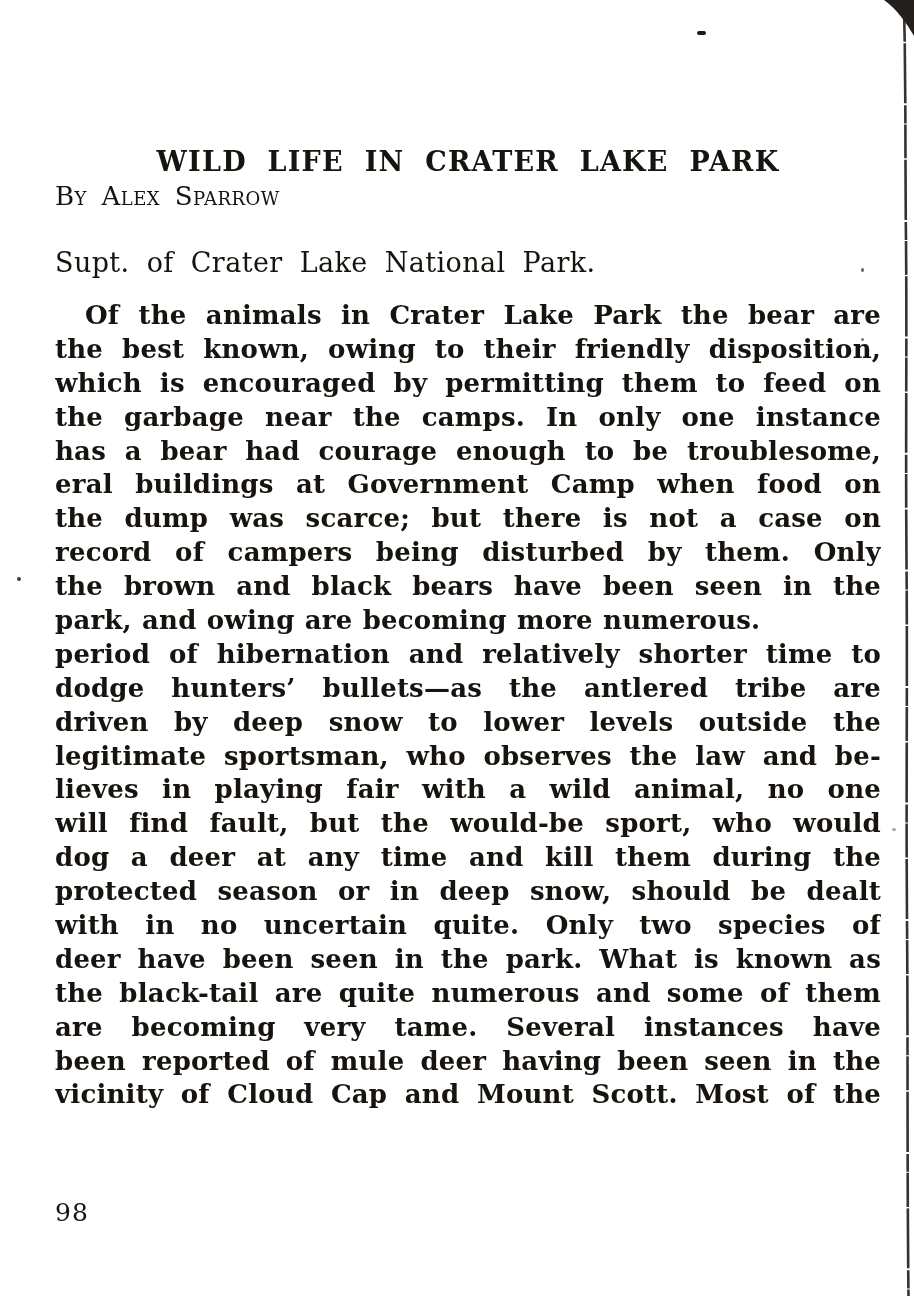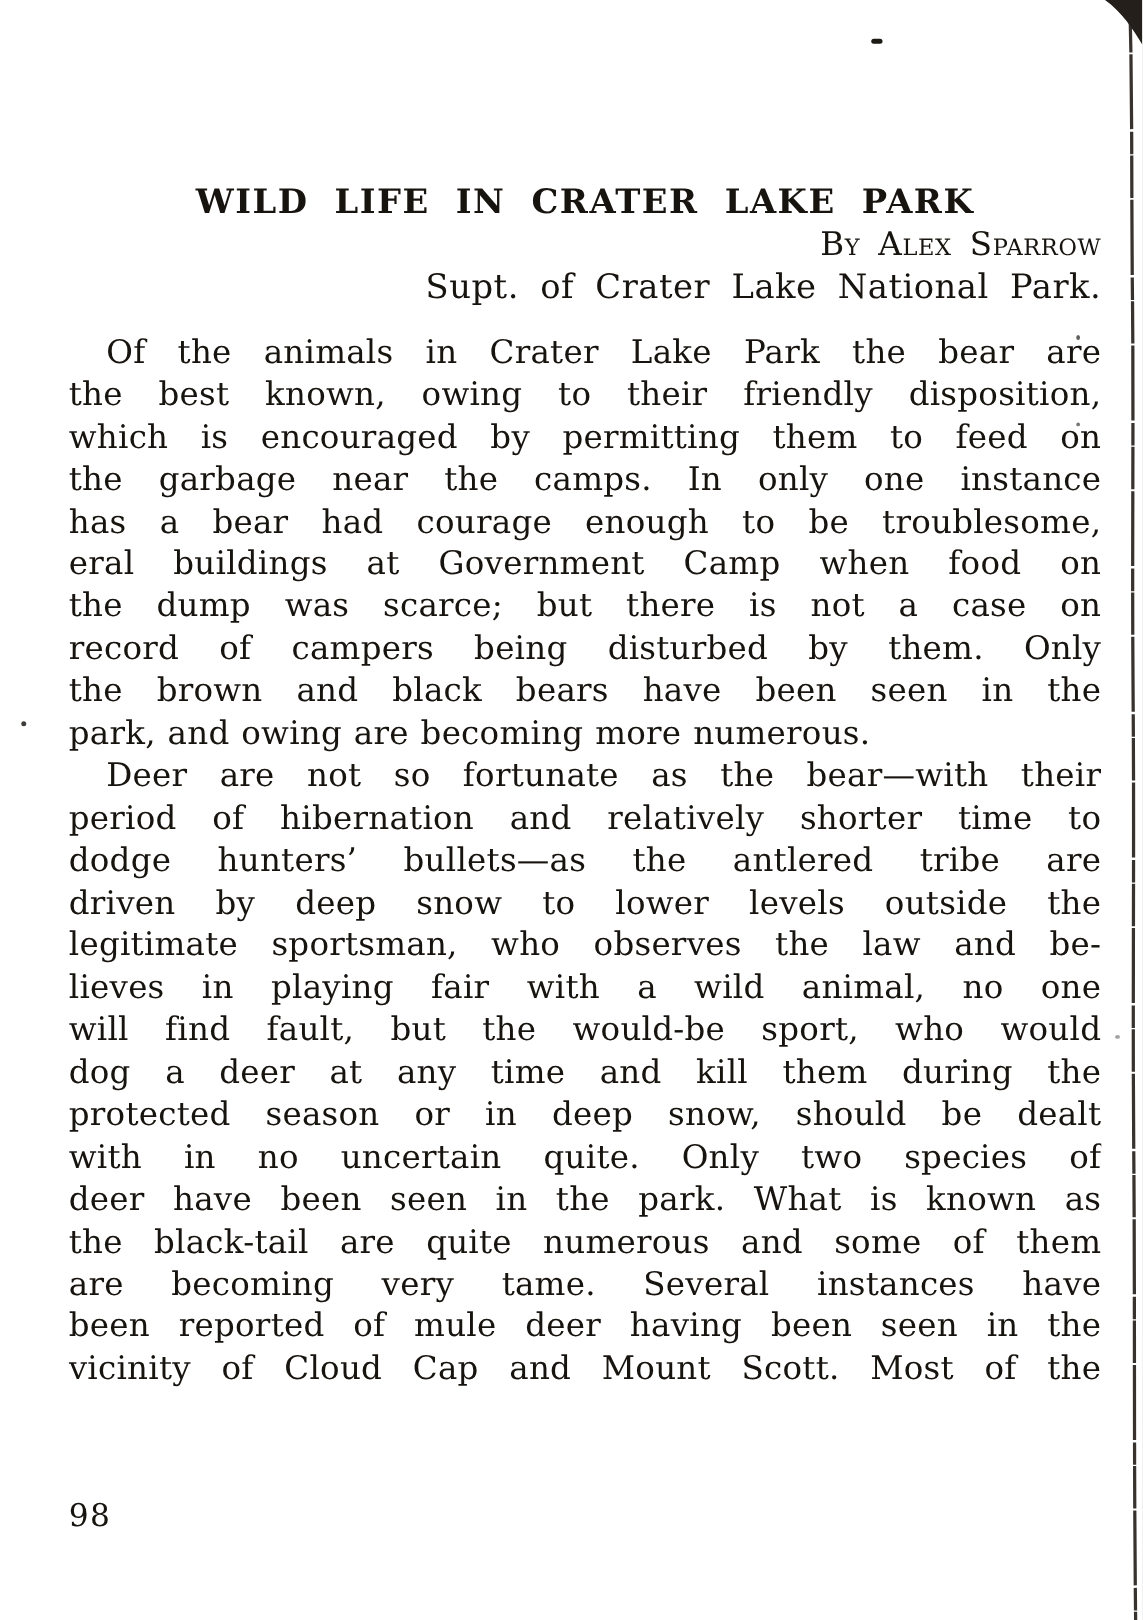--- a/index.html
+++ b/index.html
@@ -33,7 +33,7 @@
     white-space: nowrap;
   }
   .doc-byline {
-    text-align: right;
+    text-align: left;
     font-size: 26px;
     font-variant-caps: small-caps;
     word-spacing: 0.22em;

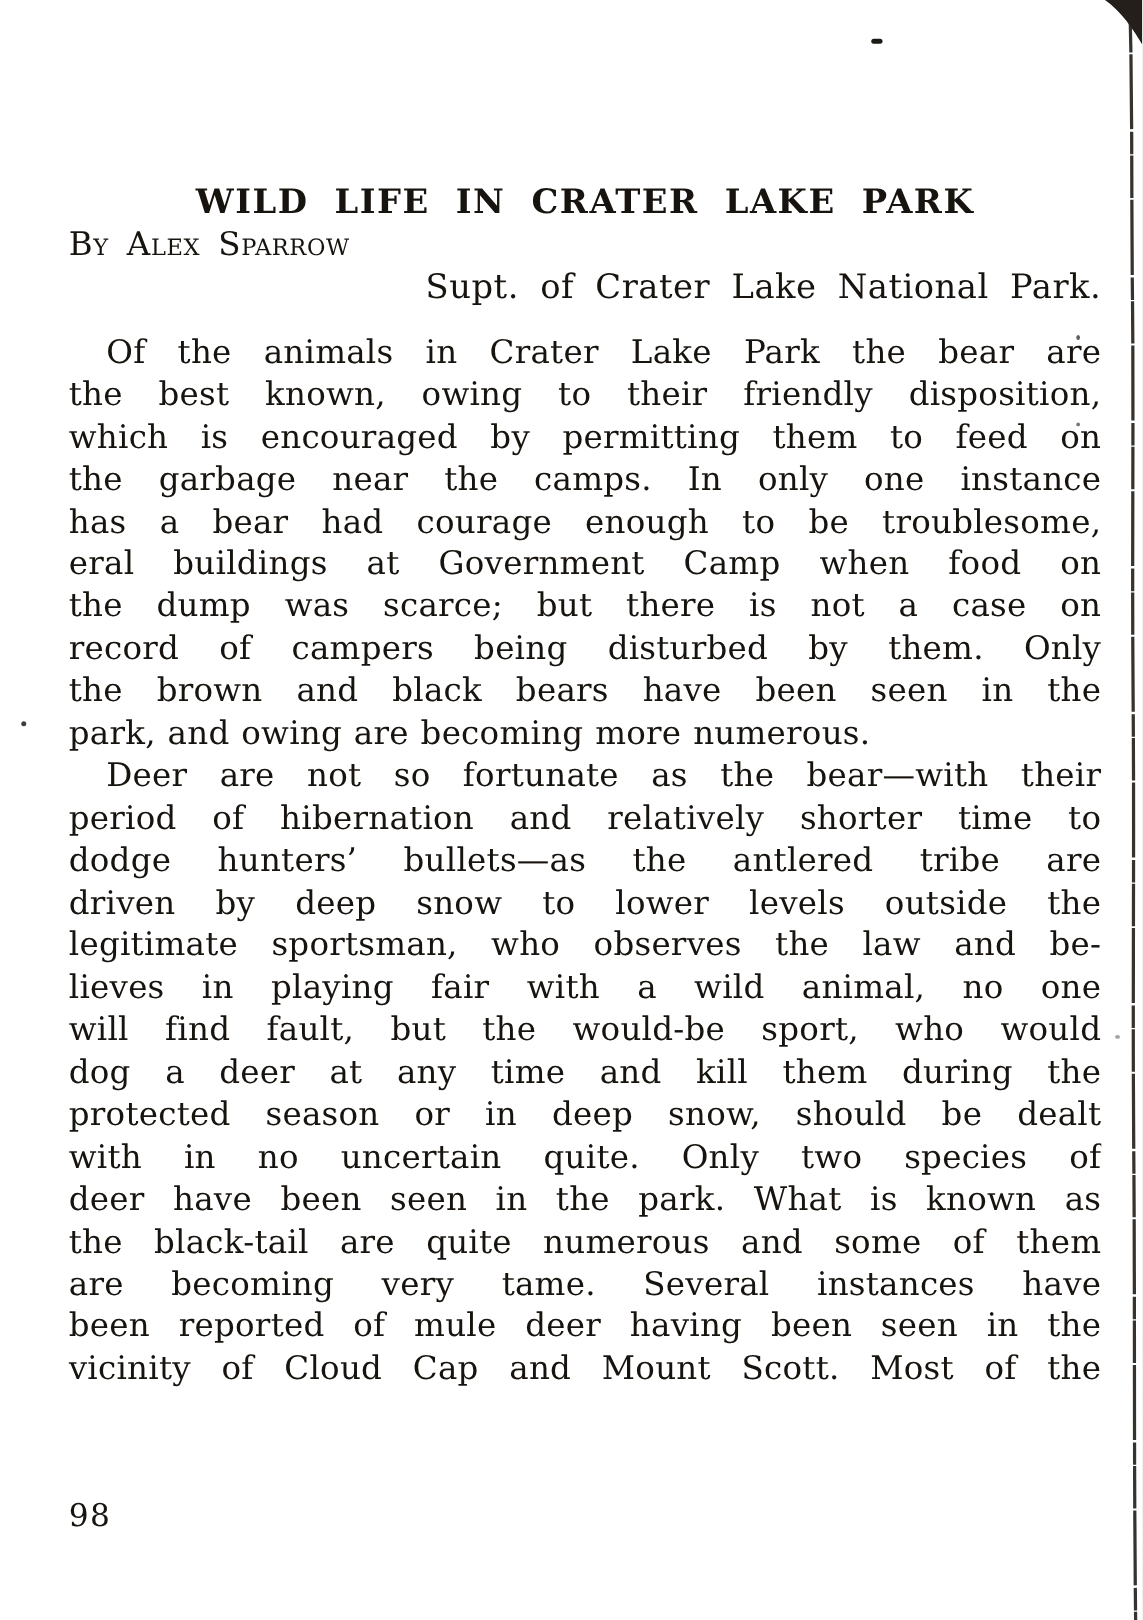--- a/index.html
+++ b/index.html
@@ -42,12 +42,13 @@
     white-space: nowrap;
   }
   .doc-subtitle {
-    text-align: right;
+    text-align: left;
     font-size: 27px;
     word-spacing: 0.30em;
     letter-spacing: 0.4px;
     line-height: 36px;
     white-space: nowrap;
+    margin-top: 33px;
   }
   .body-text {
     margin-top: 18px;

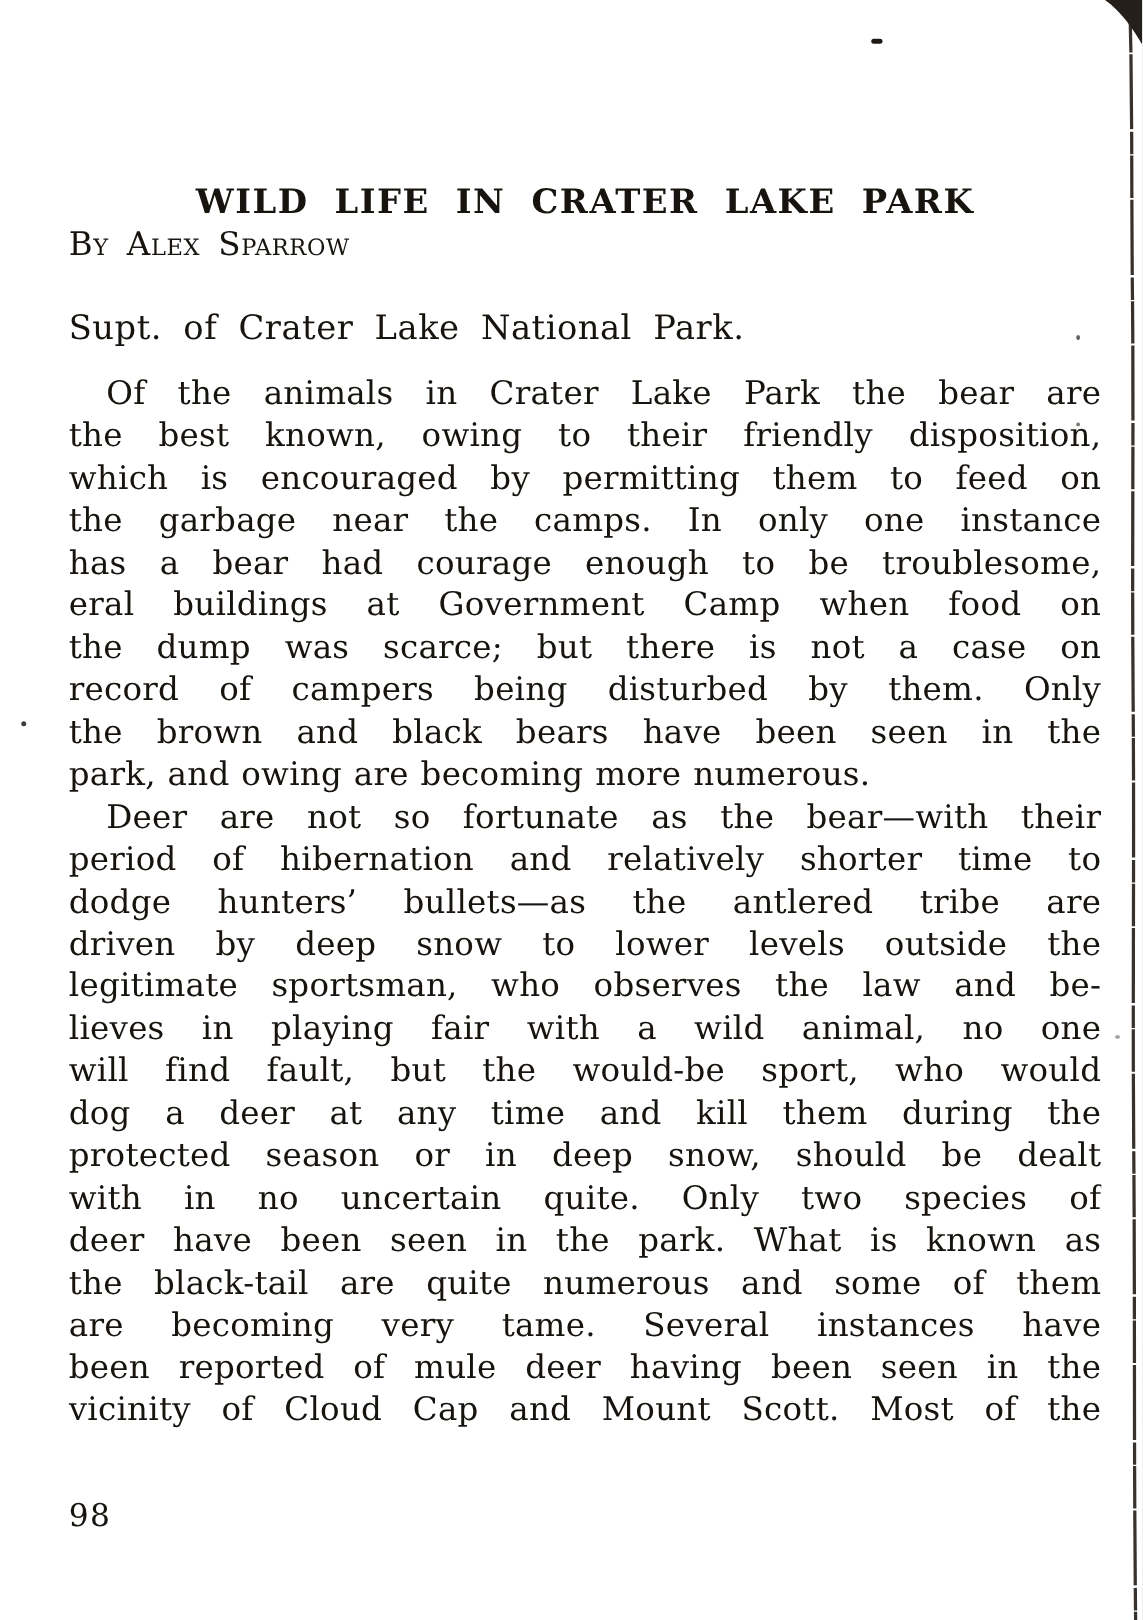--- a/index.html
+++ b/index.html
@@ -63,6 +63,7 @@
     text-align: justify;
     text-align-last: justify;
     overflow: hidden;
+    font-weight: bold;
   }
   .line.indent { padding-left: 30px; }
   .line.lastline { text-align-last: left; }

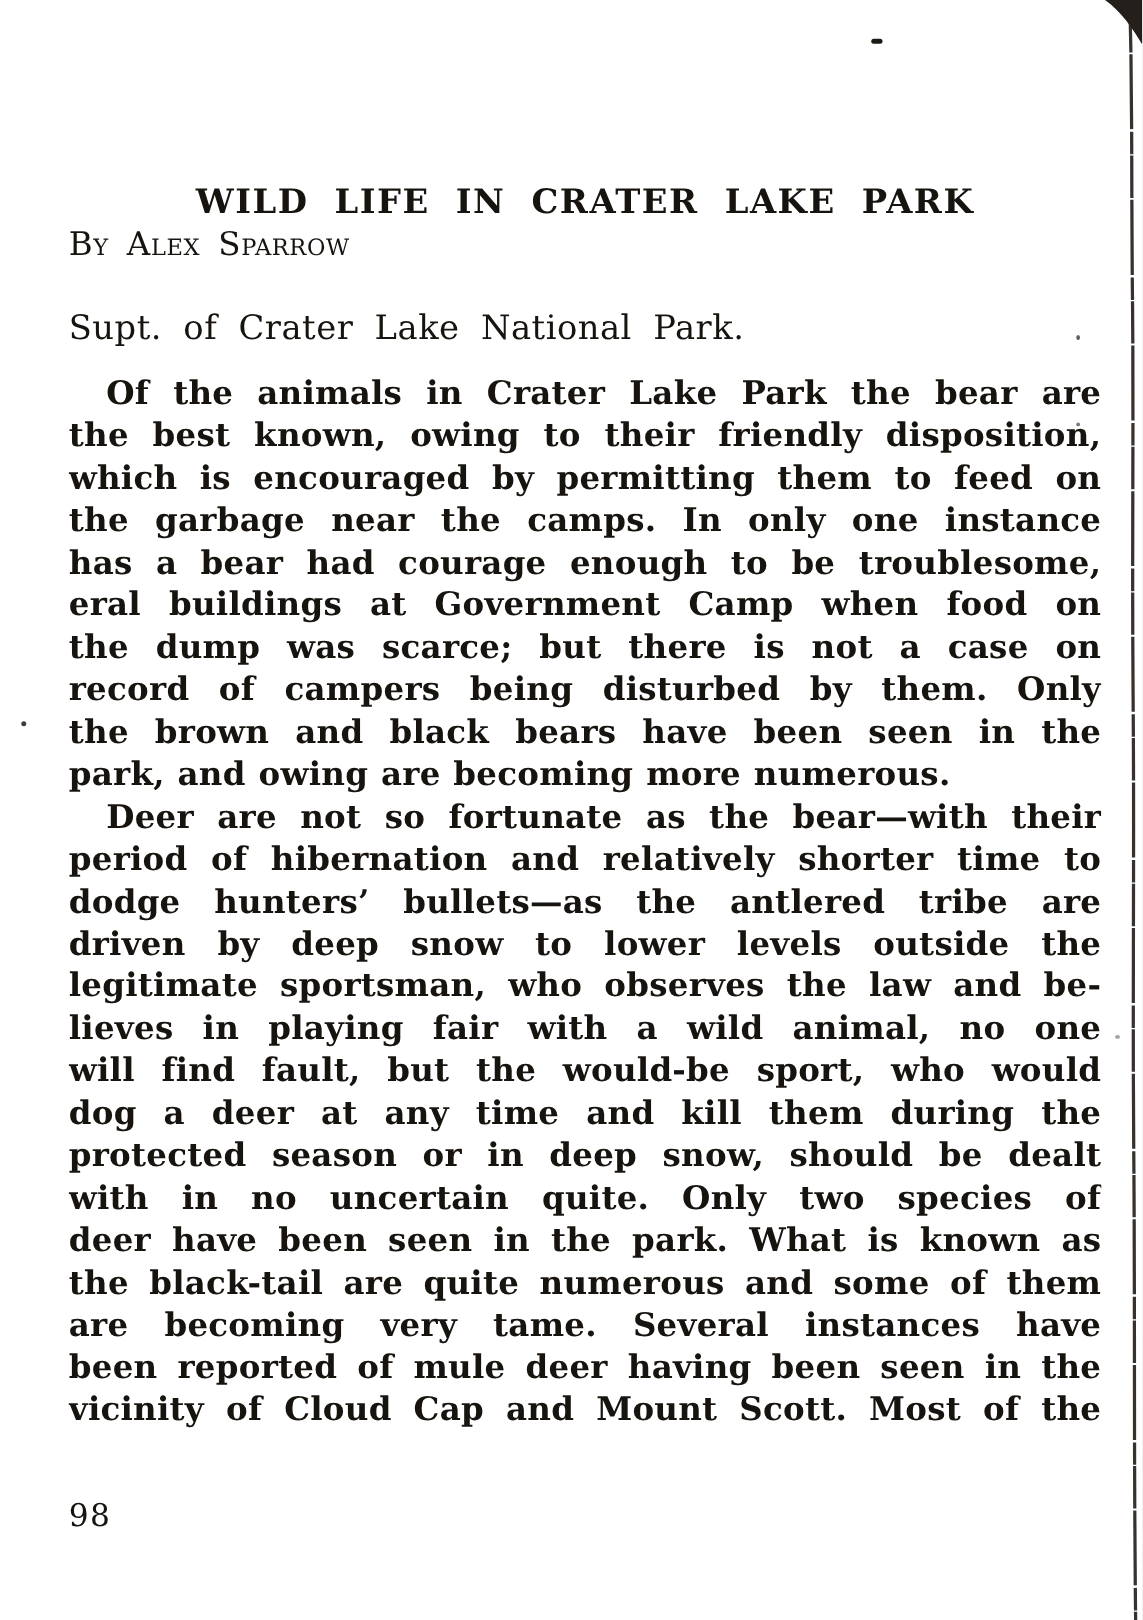--- a/index.html
+++ b/index.html
@@ -115,7 +115,6 @@
           <div class="line lastline">park, and owing are becoming more numerous.</div>
         </div>
         <div class="paragraph">
-          <div class="line indent">Deer are not so fortunate as the bear—with their</div>
           <div class="line">period of hibernation and relatively shorter time to</div>
           <div class="line">dodge hunters’ bullets—as the antlered tribe are</div>
           <div class="line">driven by deep snow to lower levels outside the</div>

